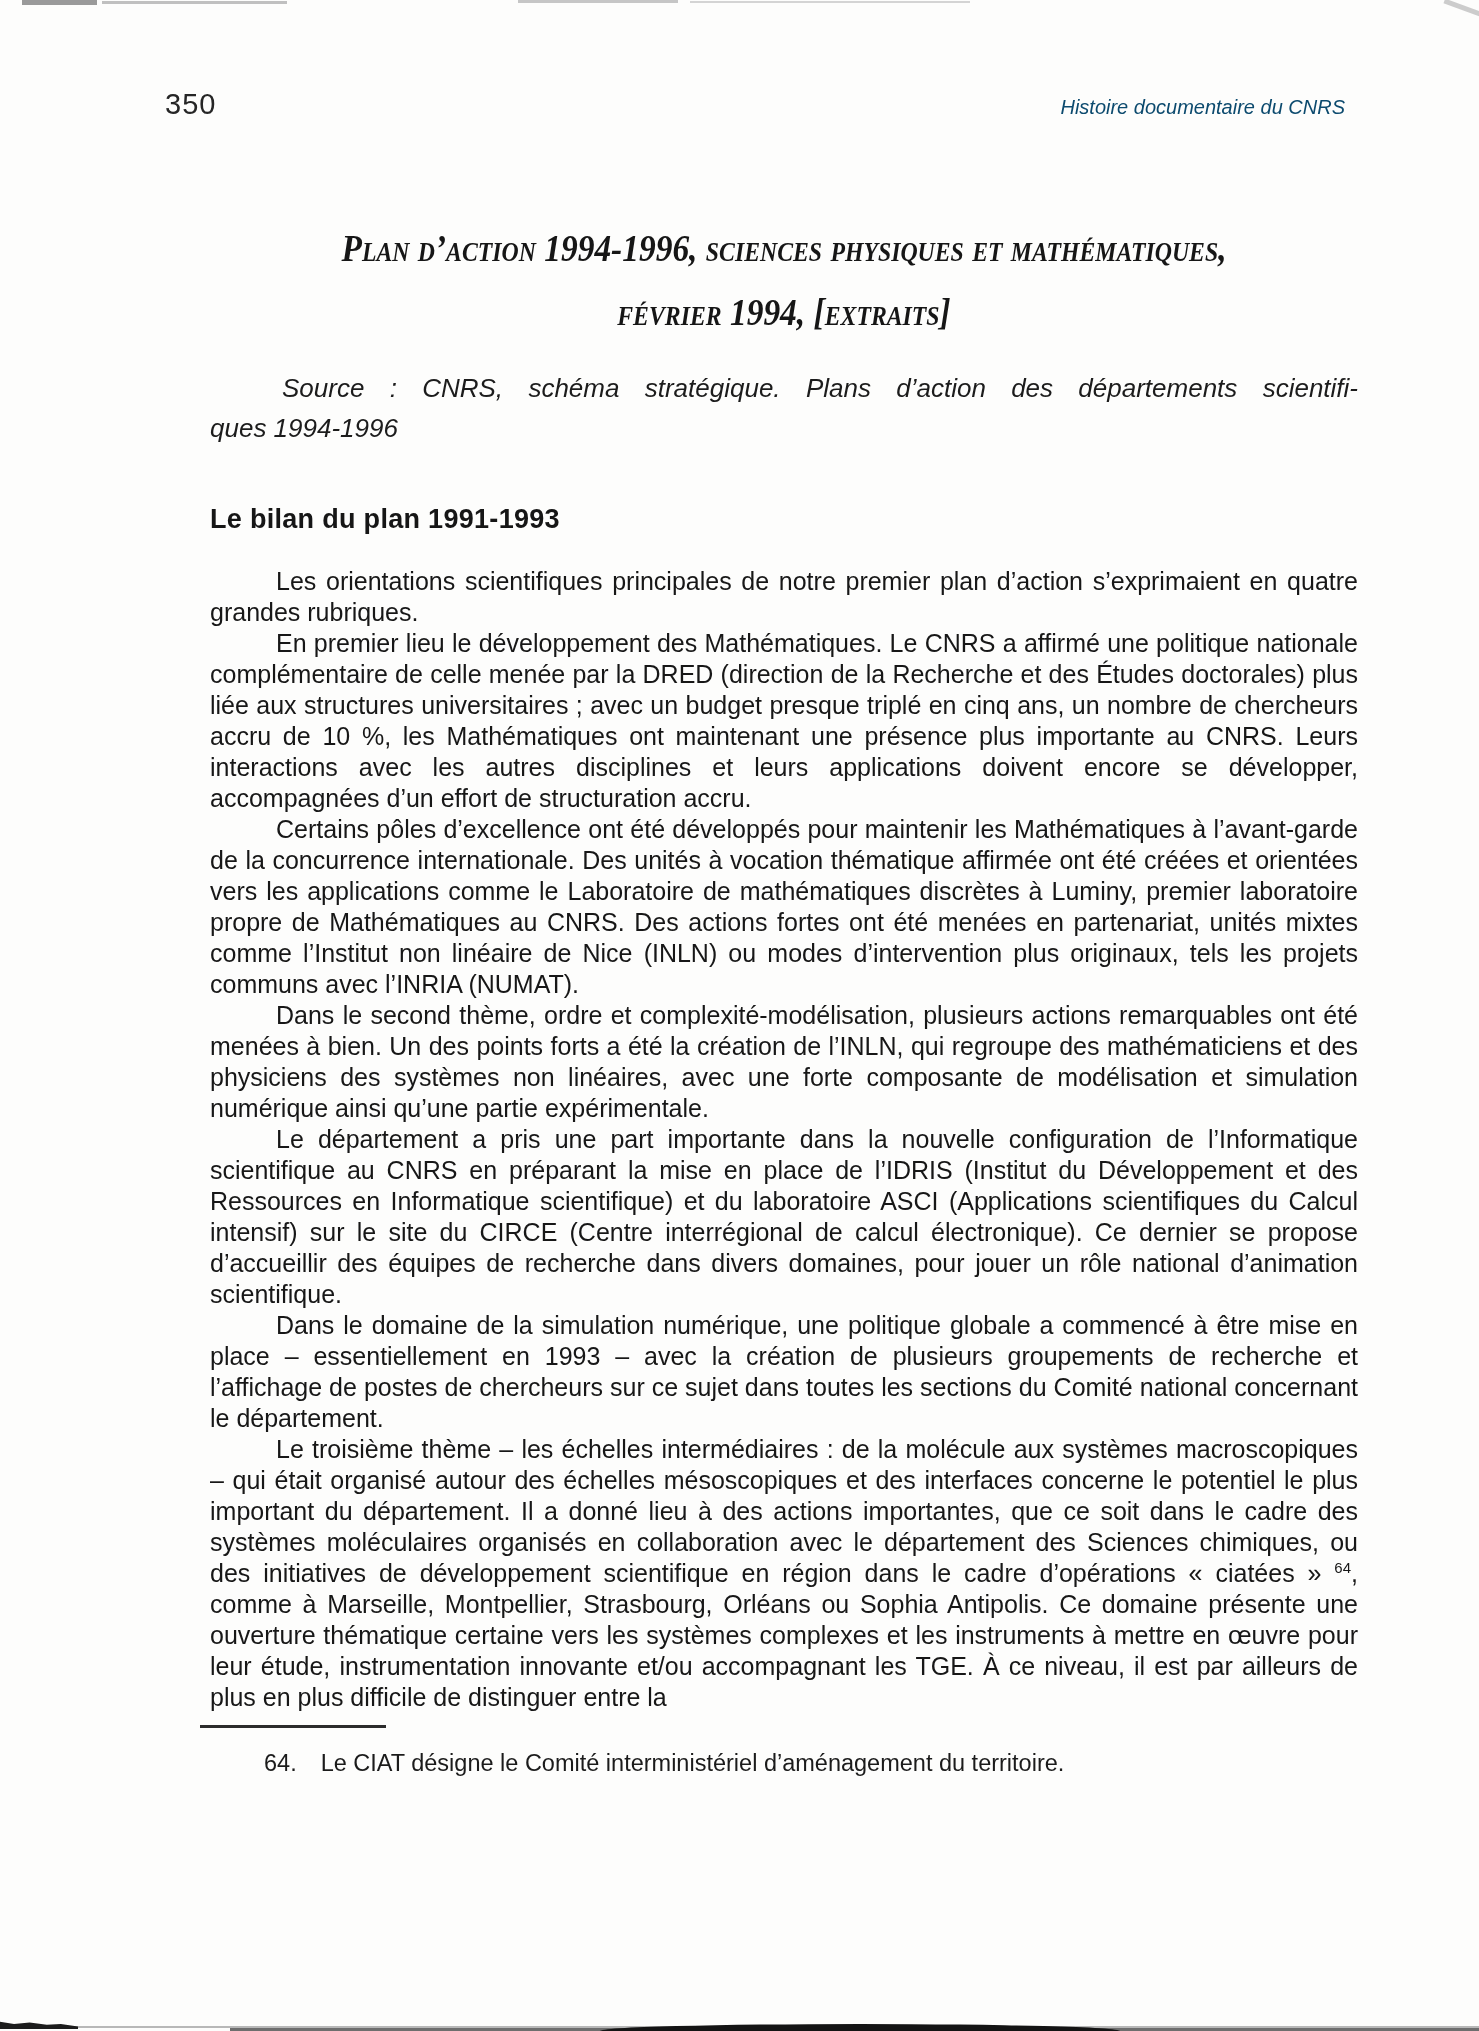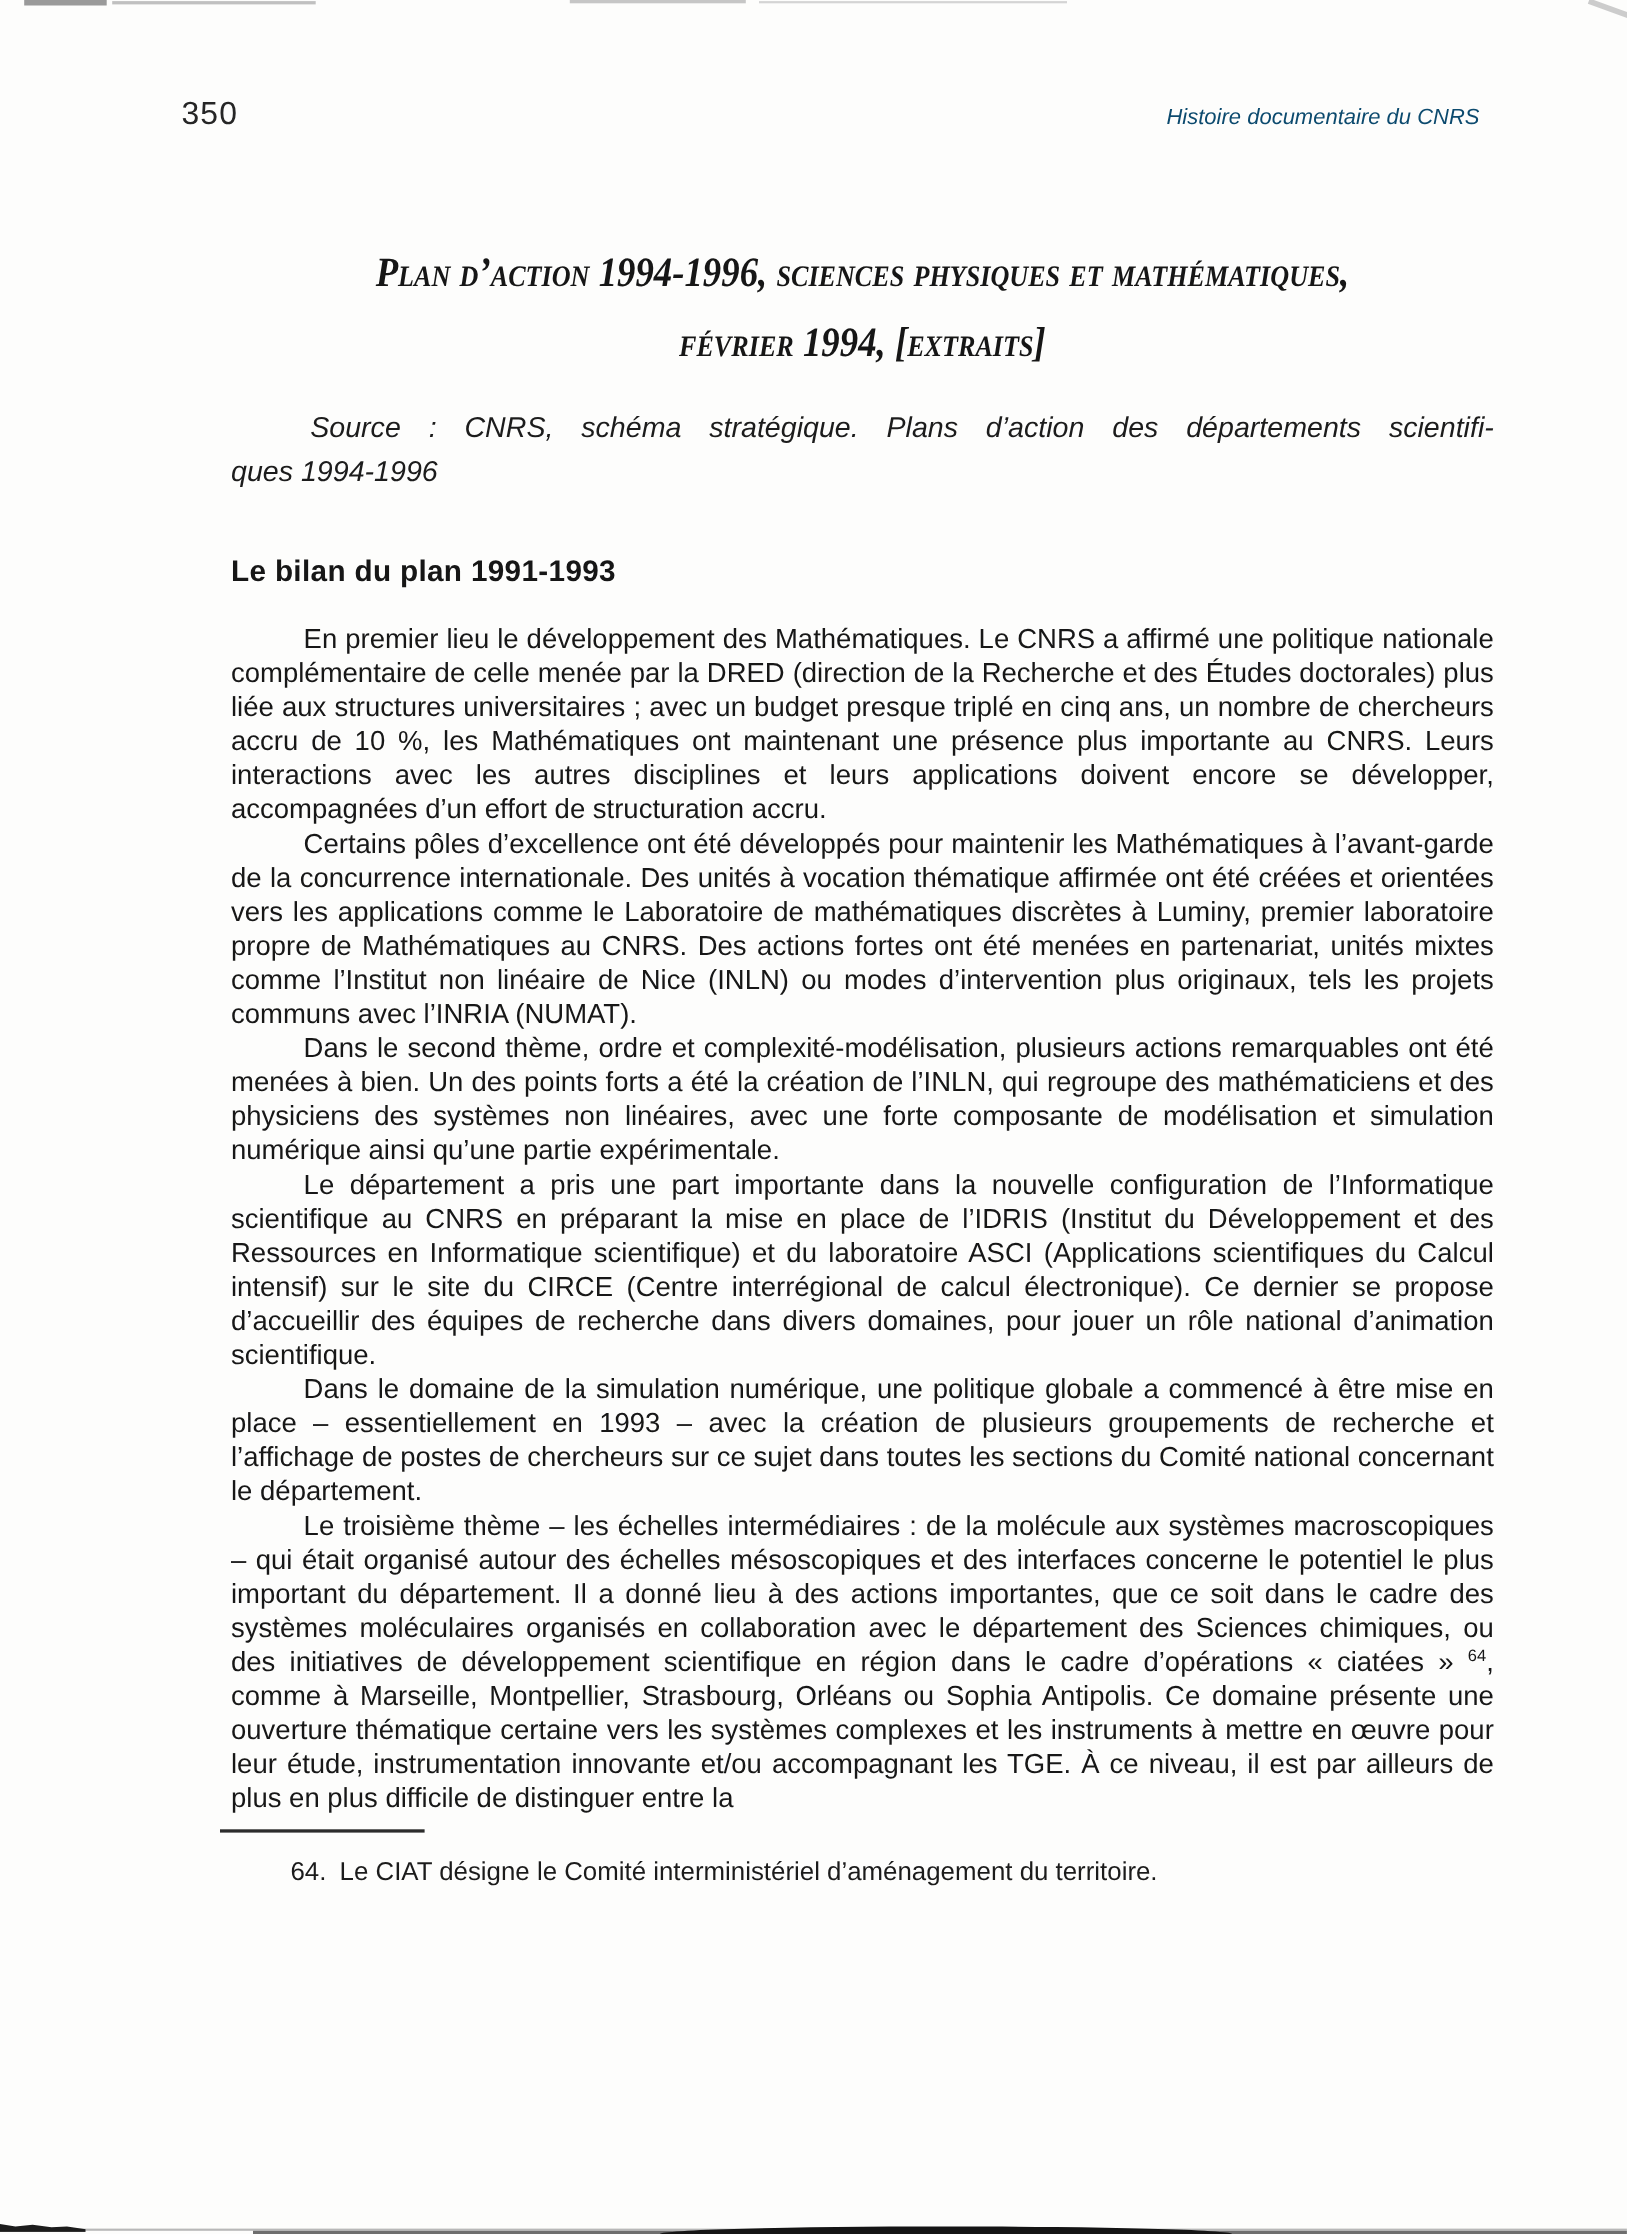--- a/index.html
+++ b/index.html
@@ -107,6 +107,7 @@
     <h2 class="section-heading">Le bilan du plan 1991-1993</h2>
 
     <div class="body-text">
+      <p>Les orientations scientifiques principales de notre premier plan d’action s’exprimaient en quatre grandes rubriques.</p>
       <p><span>En premier lieu le </span><span class="it">développement des Mathématiques</span><span>. Le CNRS a affirmé une politique nationale complémentaire de celle menée par la DRED (direction de la Recherche et des Études doctorales) plus liée aux structures universitaires ; avec un budget presque triplé en cinq ans, un nombre de chercheurs accru de 10 %, les Mathématiques ont maintenant une présence plus importante au CNRS. Leurs interactions avec les autres disciplines et leurs applications doivent encore se développer, accompagnées d’un effort de structuration accru.</span></p>
       <p>Certains pôles d’excellence ont été développés pour maintenir les Mathématiques à l’avant-garde de la concurrence internationale. Des unités à vocation thématique affirmée ont été créées et orientées vers les applications comme le Laboratoire de mathématiques discrètes à Luminy, premier laboratoire propre de Mathématiques au CNRS. Des actions fortes ont été menées en partenariat, unités mixtes comme l’Institut non linéaire de Nice (INLN) ou modes d’intervention plus originaux, tels les projets communs avec l’INRIA (NUMAT).</p>
       <p><span>Dans le second thème, </span><span class="it">ordre et complexité-modélisation</span><span>, plusieurs actions remarquables ont été menées à bien. Un des points forts a été la création de l’INLN, qui regroupe des mathématiciens et des physiciens des systèmes non linéaires, avec une forte composante de modélisation et simulation numérique ainsi qu’une partie expérimentale.</span></p>

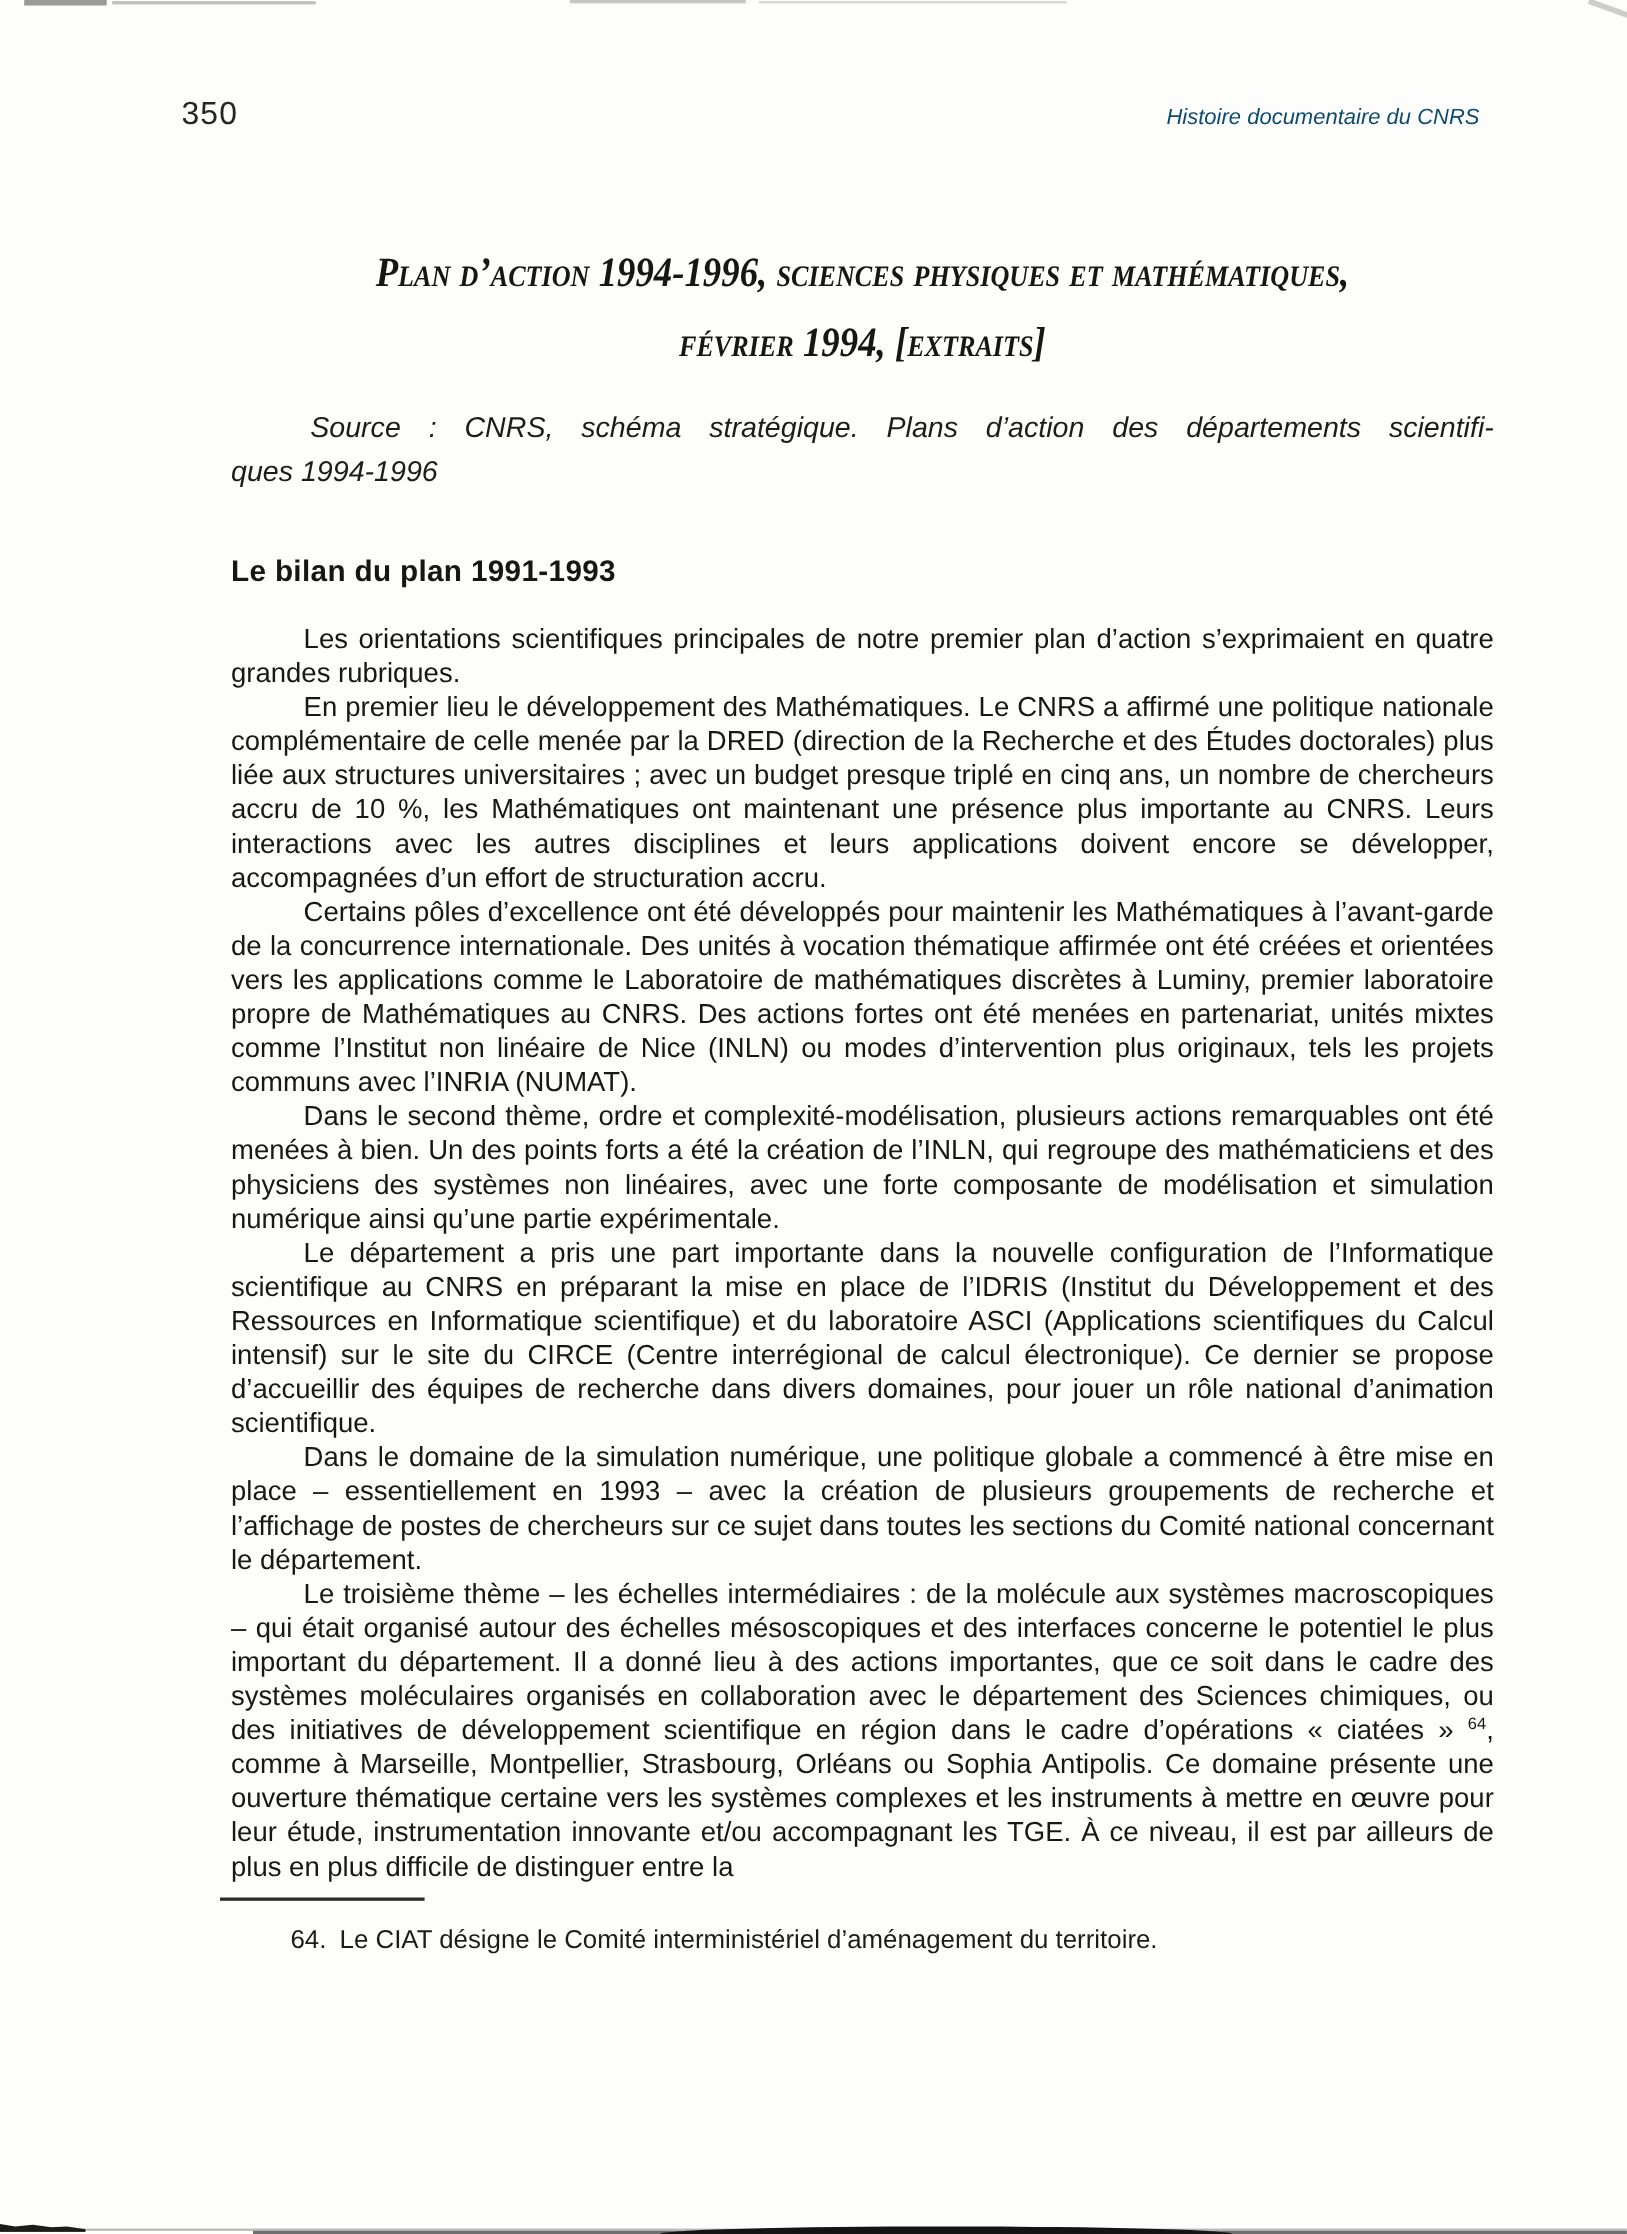--- a/index.html
+++ b/index.html
@@ -69,7 +69,7 @@
 
   .footnote-rule { margin-top: 12px; margin-left: -10px; width: 186px; height: 3px; background: #2c2c2c; }
   .footnote { margin-top: 20px; font-size: 23.5px; line-height: 30px; color: #1b1b1b; text-indent: 54px; }
-  .footnote .fn-text { margin-left: 12px; }
+  .footnote .fn-text { margin-left: 24px; }
 </style>
 </head>
 <body>

